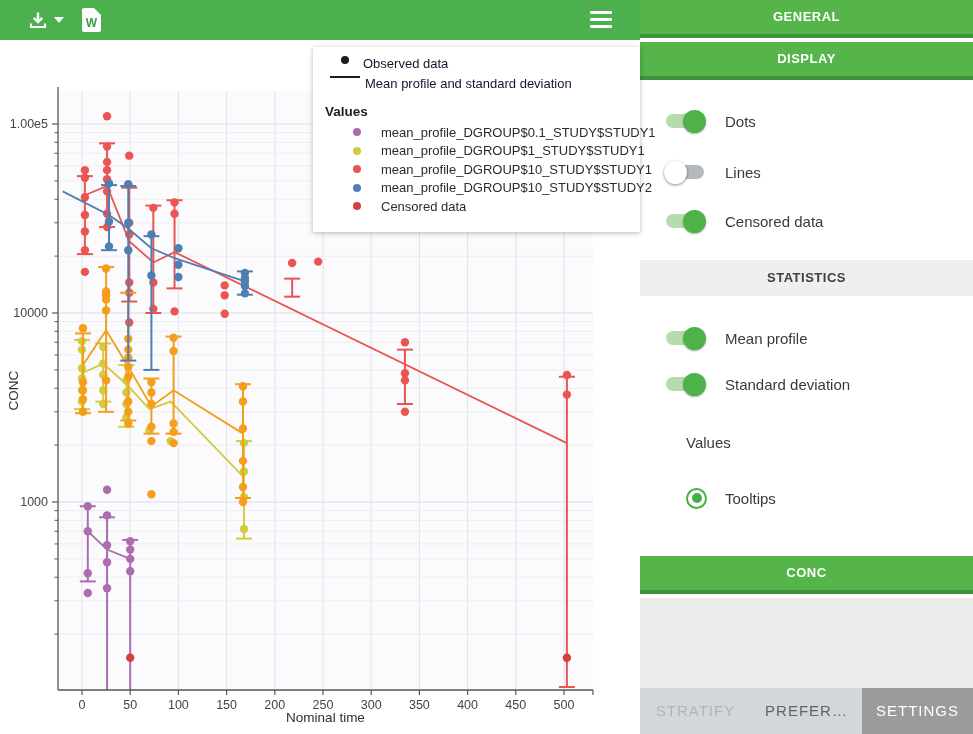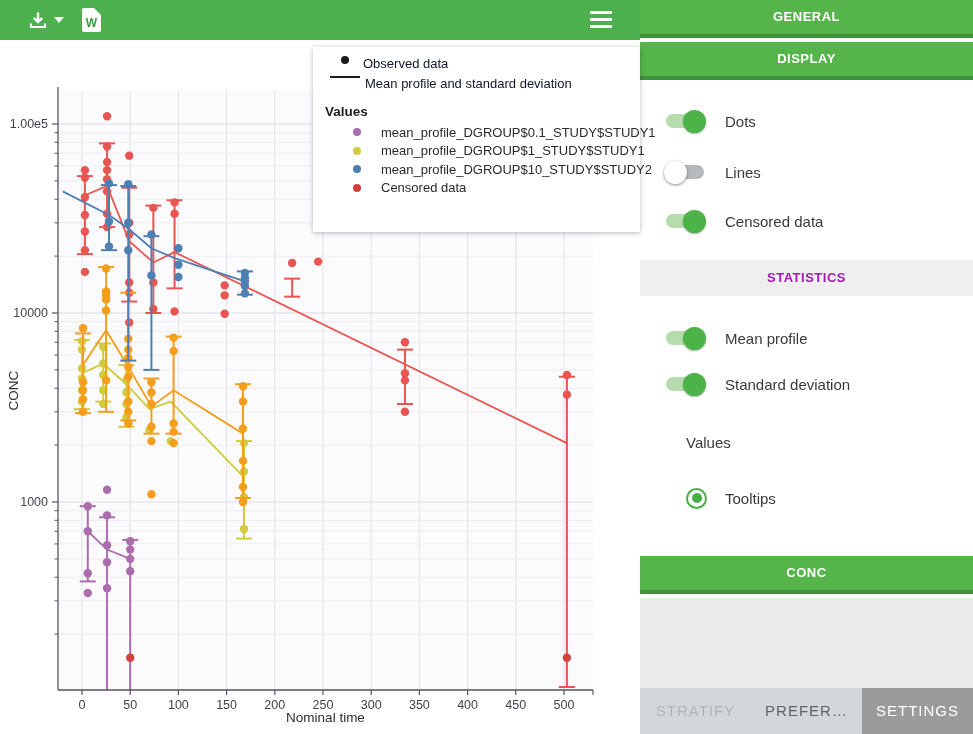--- a/index.html
+++ b/index.html
@@ -424,6 +424,10 @@
         <span>mean_profile_DGROUP$1_STUDY$STUDY1</span>
       </div>
       <div class="grow">
+        <span class="gdot" style="background: rgb(234, 85, 81);"></span>
+        <span>mean_profile_DGROUP$10_STUDY$STUDY1</span>
+      </div>
+      <div class="grow">
         <span class="gdot" style="background: rgb(78, 127, 178);"></span>
         <span>mean_profile_DGROUP$10_STUDY$STUDY2</span>
       </div>

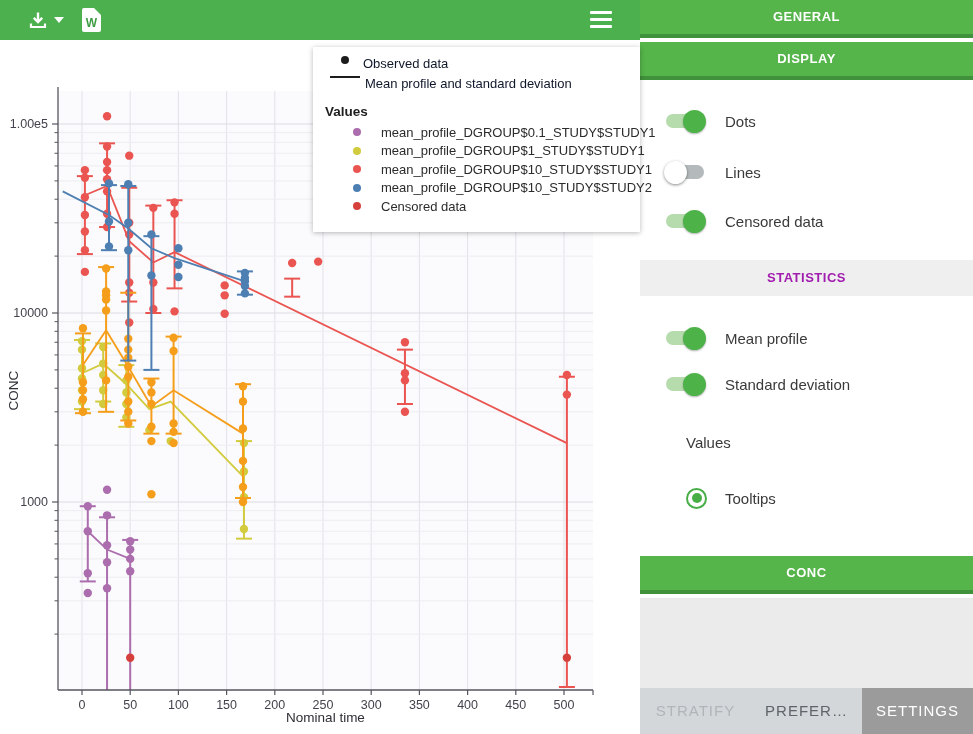--- a/index.html
+++ b/index.html
@@ -43,7 +43,7 @@
     border-bottom:4px solid #40913c; color:#fff; font-weight:bold; font-size:13px;
     letter-spacing:.5px; text-align:center; line-height:34px; cursor:pointer; }
   .s-header { position:absolute; left:0; width:333px; height:36px; background:#efeff0;
-    color:#a21caf; font-weight:bold; font-size:13px; letter-spacing:.5px; text-align:center;
+    color:#404040; font-weight:bold; font-size:13px; letter-spacing:.5px; text-align:center;
     line-height:36px; cursor:pointer; }
   .ctl-row { position:absolute; left:0; width:333px; height:32px; display:flex; align-items:center; }
   .ctl-row .lab { position:absolute; left:85px; font-size:15px; color:#3a3a3a; }

